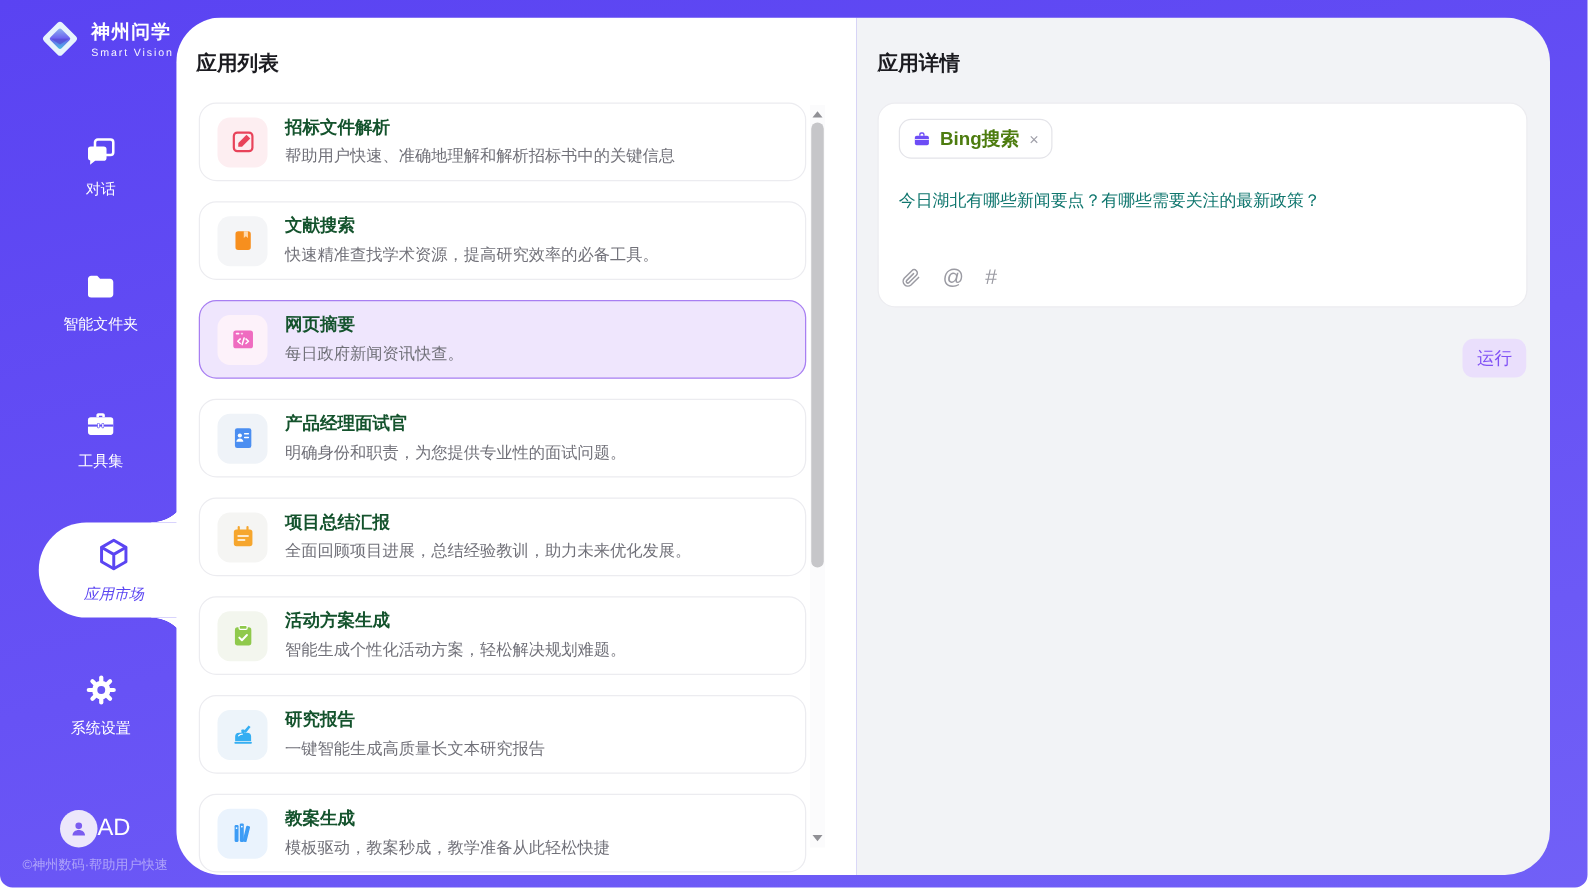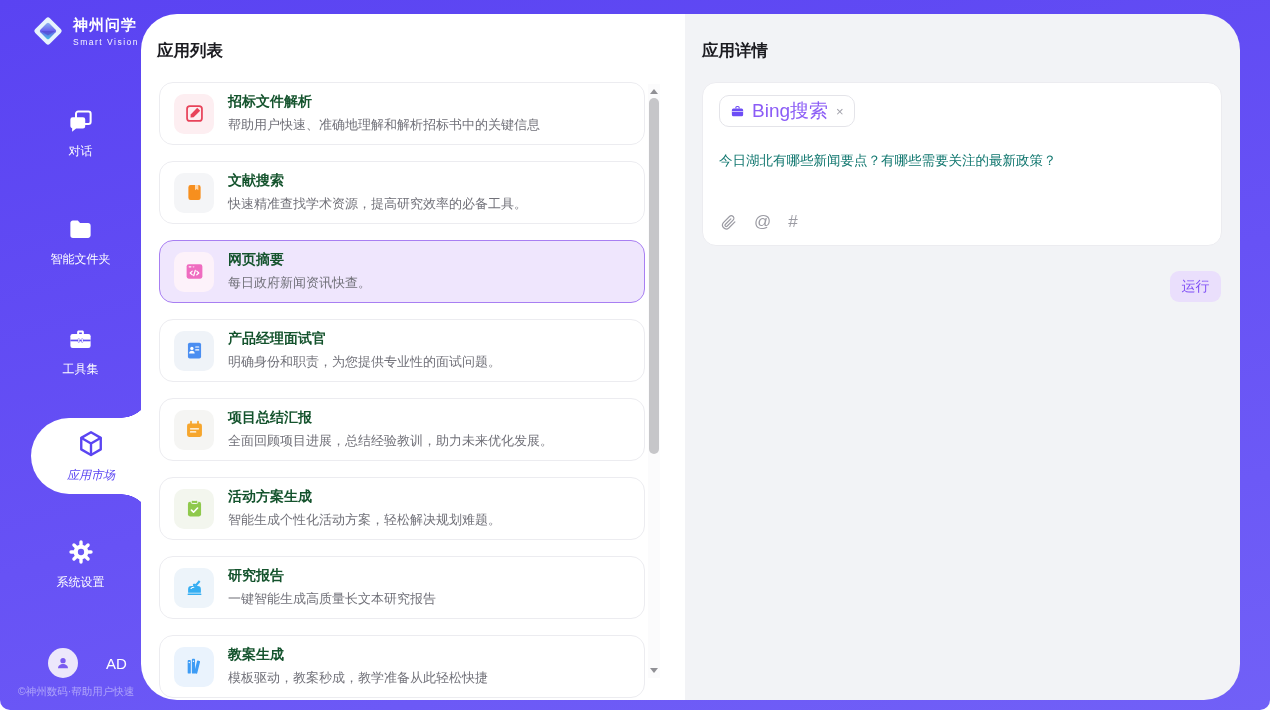--- a/index.html
+++ b/index.html
@@ -71,7 +71,7 @@
     border:1px solid #ececf0; border-radius:14px; padding:12px 16px; }
   .chip { display:inline-flex; align-items:center; height:32px; padding:0 10px; background:#fff;
     border:1px solid #e4e4e9; border-radius:10px; cursor:pointer; }
-  .chip-label { margin-left:7px; font-size:19px; color:#8b5cf6; }
+  .chip-label { margin-left:7px; font-size:15px; color:#4d7c0f;font-weight:bold; }
   .chip-close { margin-left:8px; font-size:13px; color:#a1a1aa; cursor:pointer; line-height:1; }
   .prompt { margin-top:24px; font-size:13.5px; color:#0f766e; line-height:1.5; cursor:text; }
   .attach-row { position:absolute; left:17px; bottom:13px; display:flex; align-items:center; }

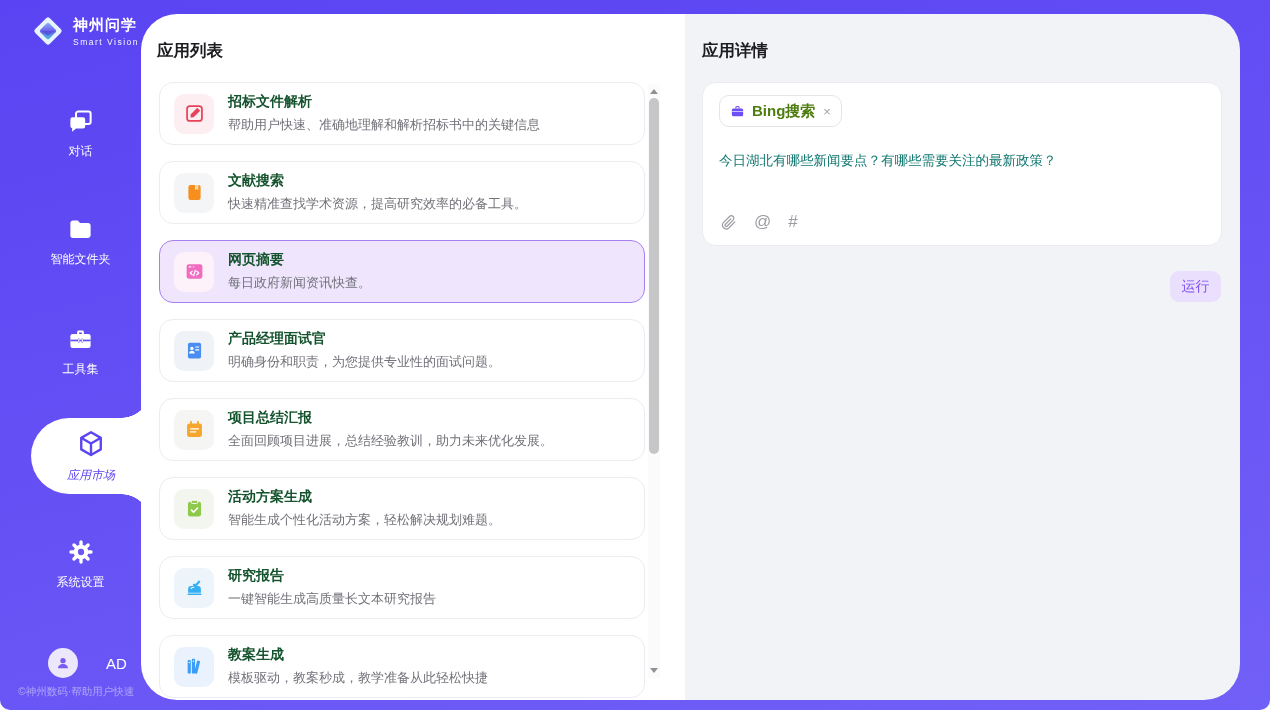--- a/index.html
+++ b/index.html
@@ -33,7 +33,7 @@
   .user-row { position:absolute; bottom:32px; left:38px; display:flex; align-items:center; cursor:pointer; }
   .avatar { width:30px; height:30px; border-radius:50%; background:#ece7fb; display:flex;
     align-items:center; justify-content:center; }
-  .user-name { margin-left:28px; color:#fff; font-size:15px; }
+  .user-name { margin-left:0; color:#fff; font-size:19px; }
   .copyright { position:absolute; bottom:11px; left:8px; width:133px; font-size:10.5px;
     color:rgba(255,255,255,.45); white-space:nowrap; }
 

